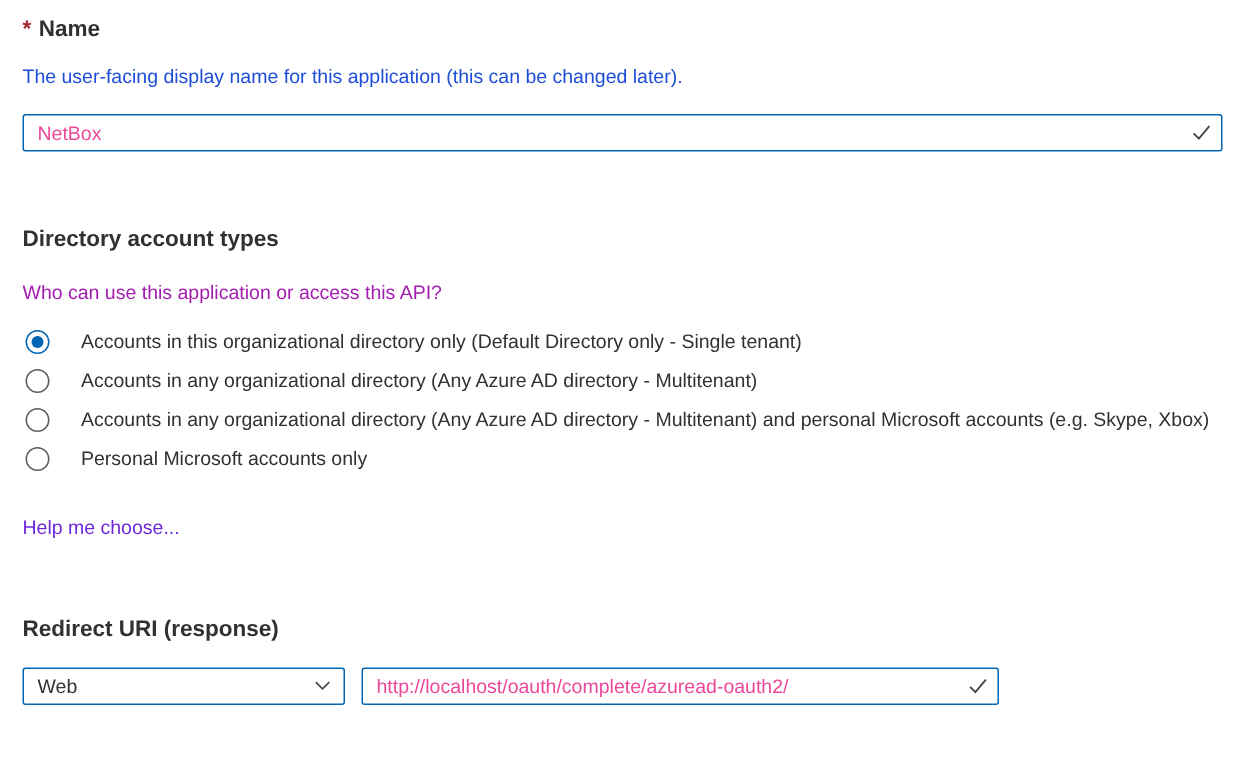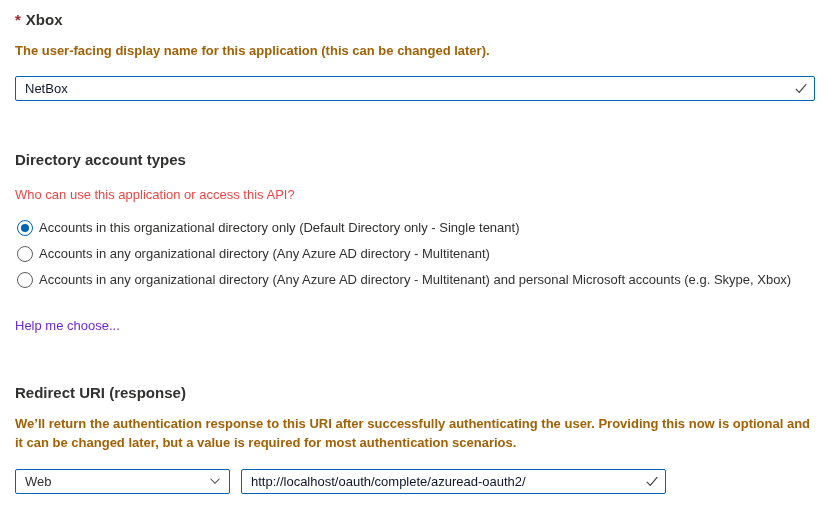--- a/index.html
+++ b/index.html
@@ -132,7 +132,7 @@
 
   <section>
     <h2 class="section-title">
-      <span class="required-mark">*</span><span>Xbox</span>
+      <span class="required-mark">*</span><span>Name</span>
     </h2>
     <p class="desc">The user-facing display name for this application (this can be changed later).</p>
     <div class="input-wrap full">

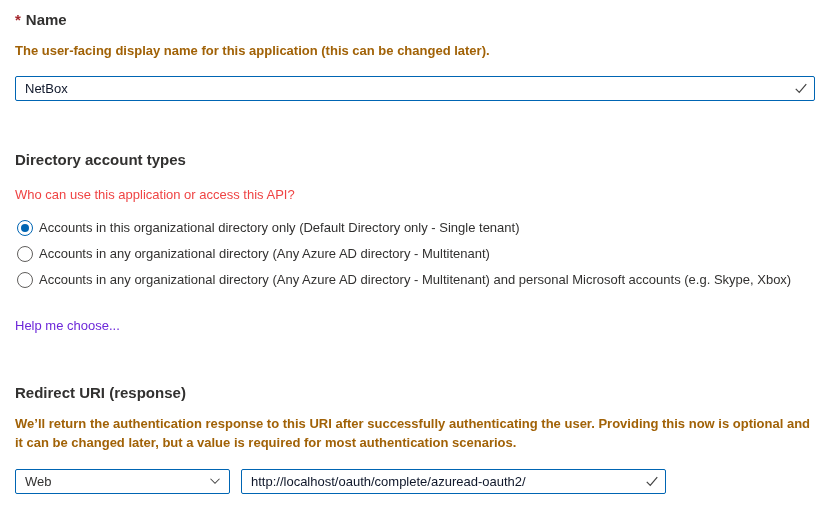--- a/index.html
+++ b/index.html
@@ -23,11 +23,10 @@
 
   .desc {
     font-size: 13px;
-    color: #a16207;
+    color: #1d4ed8;
     line-height: 1.45;
     margin-top: 13px;
     max-width: 800px;
-    font-weight: bold;
   }
 
   .input-wrap {

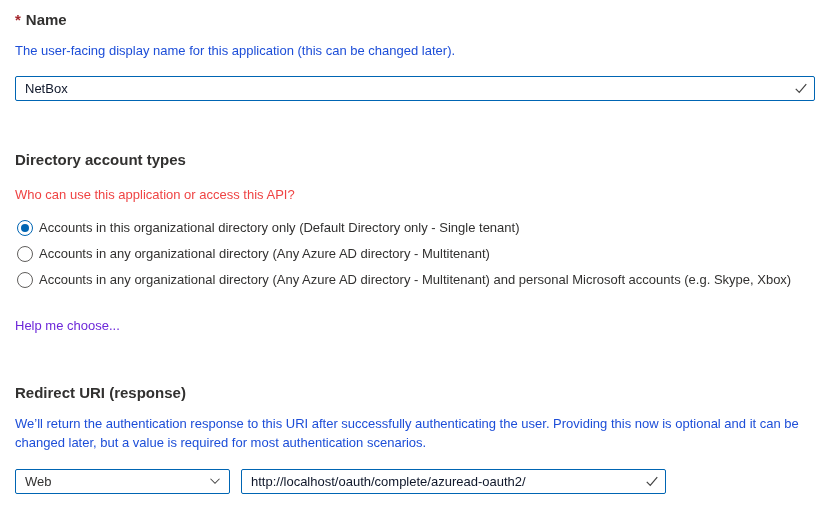--- a/index.html
+++ b/index.html
@@ -43,7 +43,7 @@
     padding: 0 26px 0 9px;
     font-family: "Liberation Sans", sans-serif;
     font-size: 13px;
-    color: #0f172a;
+    color: #ec4899;
     outline: none;
     background: #fff;
   }

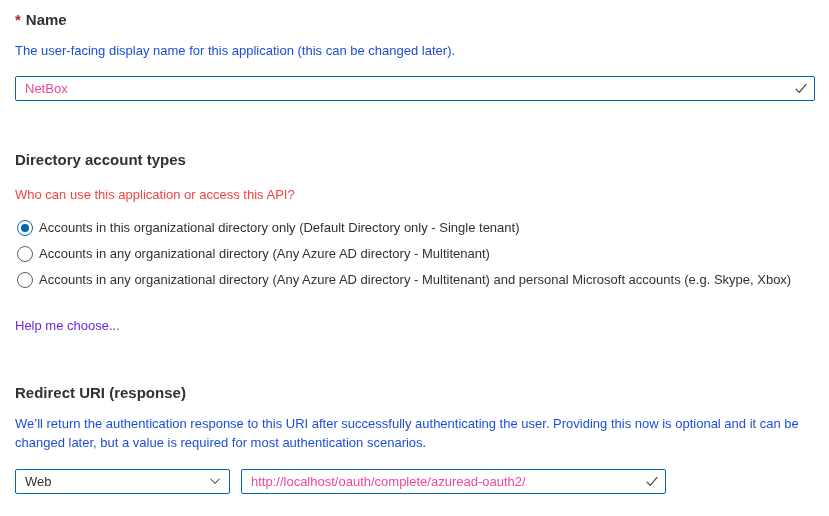--- a/index.html
+++ b/index.html
@@ -62,7 +62,7 @@
 
   .section-gap-lg { margin-top: 50px; }
 
-  .question { font-size: 13px; margin-top: 18px; color: #ef4444; }
+  .question { font-size: 13px; margin-top: 18px; color: #a21caf; }
 
   .radio-group { margin-top: 13px; }
   .radio-row {

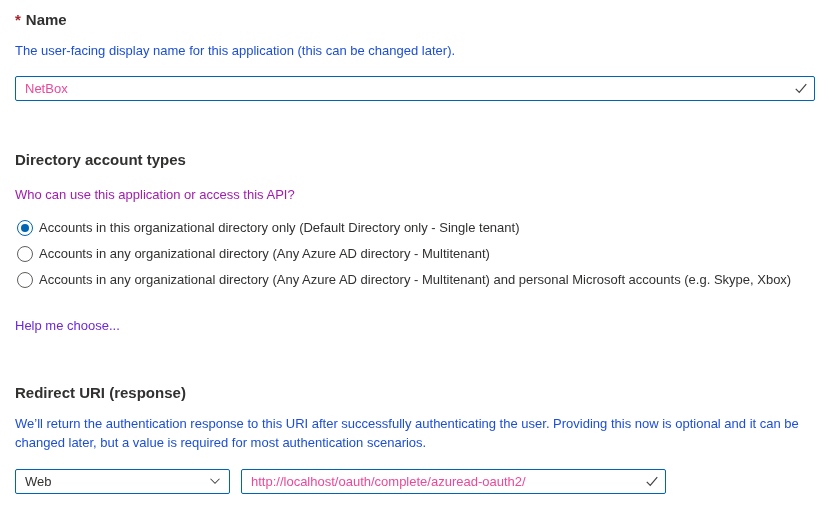--- a/index.html
+++ b/index.html
@@ -91,7 +91,7 @@
     border-radius: 50%;
     background: #0065b3;
   }
-  .radio-label { font-size: 13px; margin-left: 6px; color: #323130; white-space: nowrap; text-align: right; }
+  .radio-label { font-size: 13px; margin-left: 21px; color: #323130; white-space: nowrap; text-align: right; }
 
   .link {
     display: inline-block;

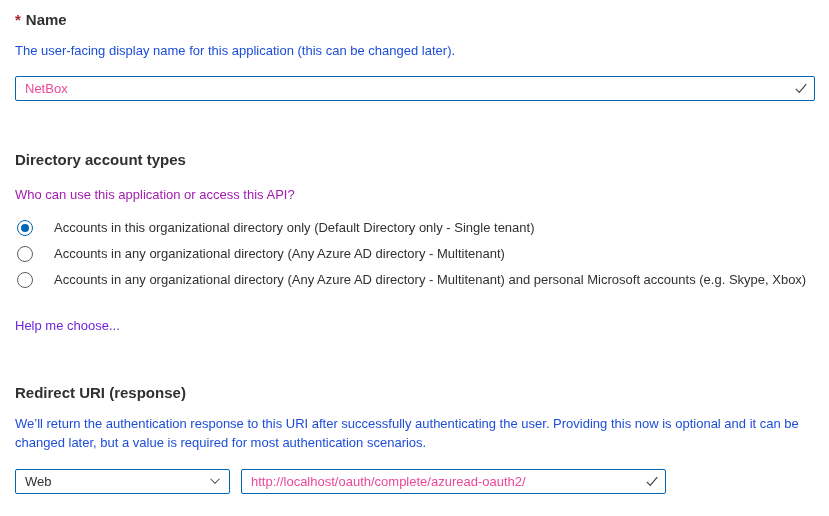--- a/index.html
+++ b/index.html
@@ -161,6 +161,10 @@
         <span class="radio-circle"></span>
         <span class="radio-label">Accounts in any organizational directory (Any Azure AD directory - Multitenant) and personal Microsoft accounts (e.g. Skype, Xbox)</span>
       </div>
+      <div class="radio-row">
+        <span class="radio-circle"></span>
+        <span class="radio-label">Personal Microsoft accounts only</span>
+      </div>
     </div>
 
     <a class="link">Help me choose...</a>

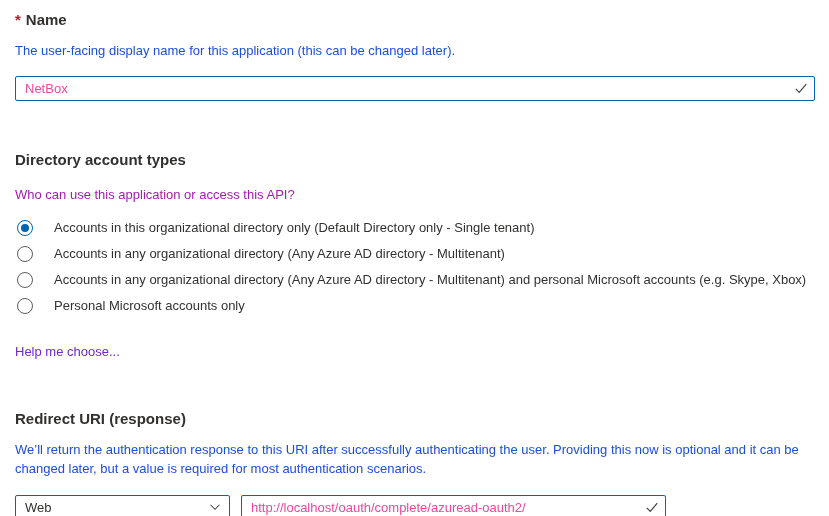--- a/index.html
+++ b/index.html
@@ -172,7 +172,6 @@
 
   <section class="section-gap-lg">
     <h2 class="section-title">Redirect URI (response)</h2>
-    <p class="desc">We’ll return the authentication response to this URI after successfully authenticating the user. Providing this now is optional and it can be changed later, but a value is required for most authentication scenarios.</p>
 
     <div class="controls-row">
       <div class="dropdown">

